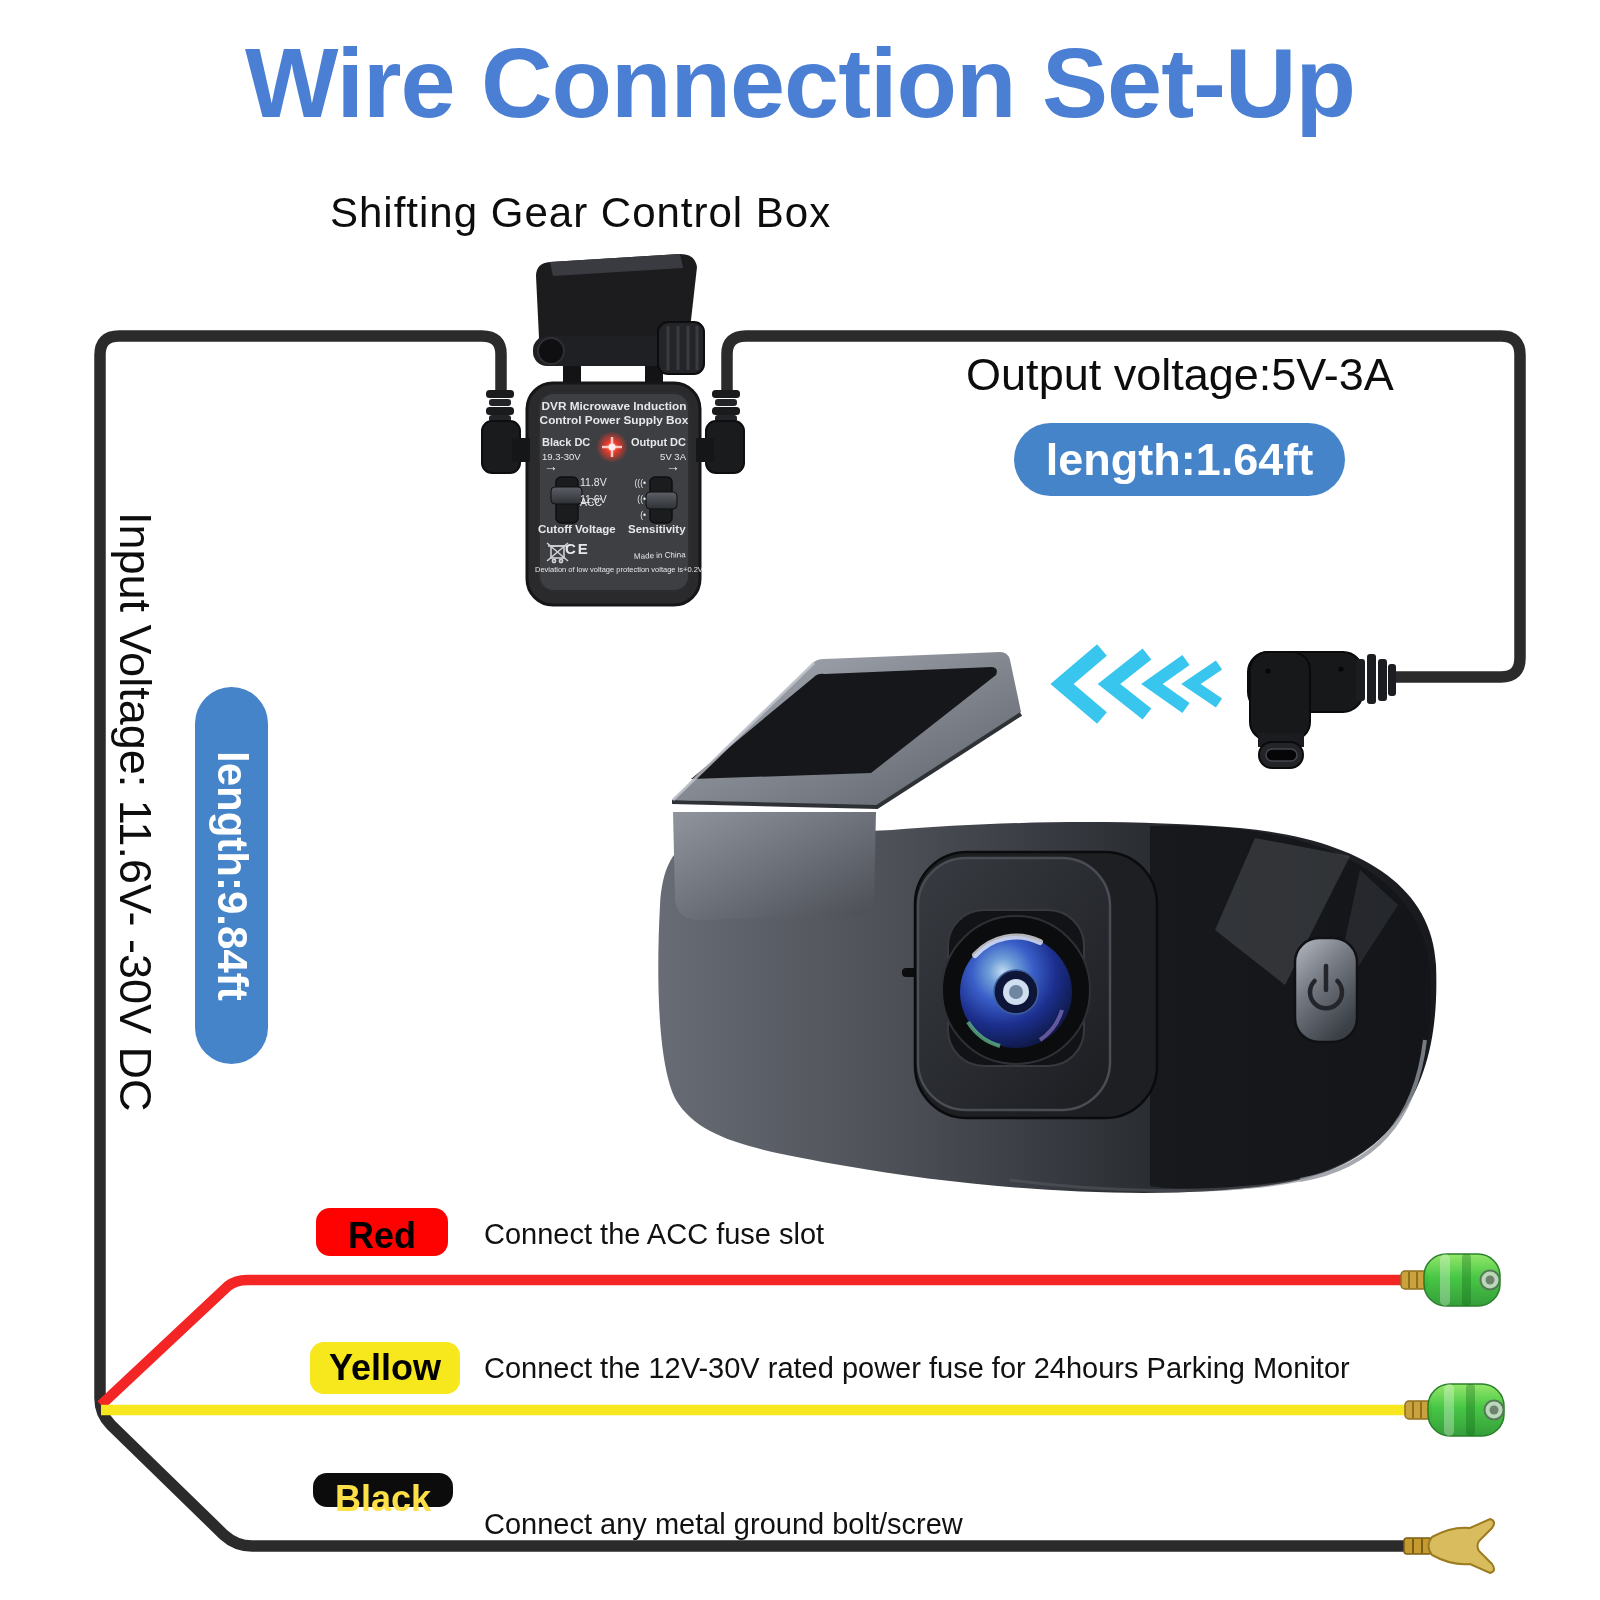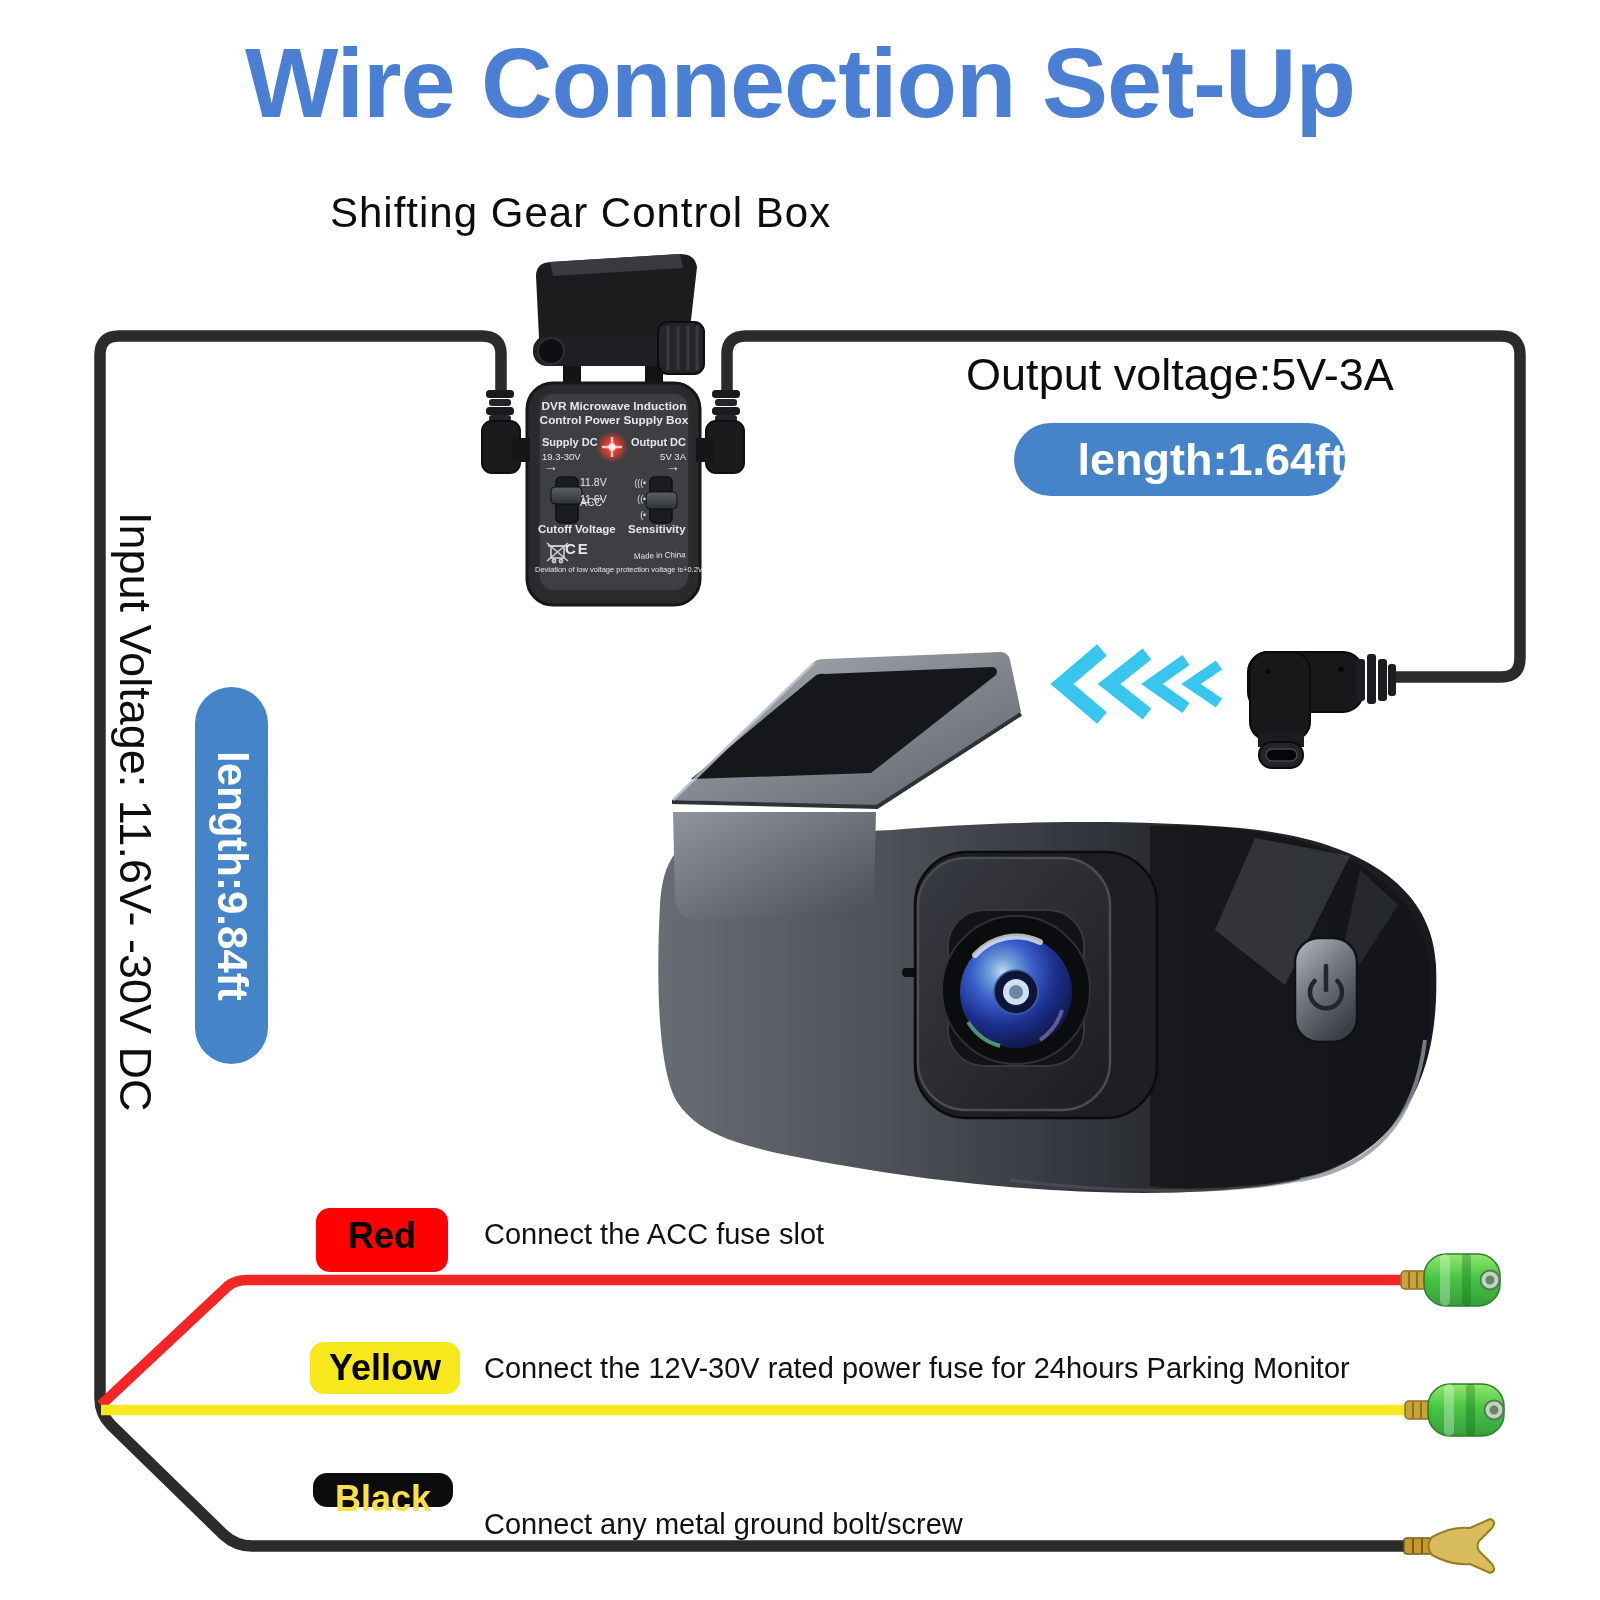--- a/index.html
+++ b/index.html
@@ -293,7 +293,7 @@
 
 <div class="ov cbt center" id="cb-t1">DVR Microwave Induction</div>
 <div class="ov cbt center" id="cb-t2">Control Power Supply Box</div>
-<div class="ov cbt" id="cb-il">Supply DC</div>
+<div class="ov cbt" id="cb-il">Black DC</div>
 <div class="ov cbt" id="cb-iv">19.3-30V</div>
 <div class="ov cbt" id="cb-al">→</div>
 <div class="ov cbt right" id="cb-ol">Output DC</div>

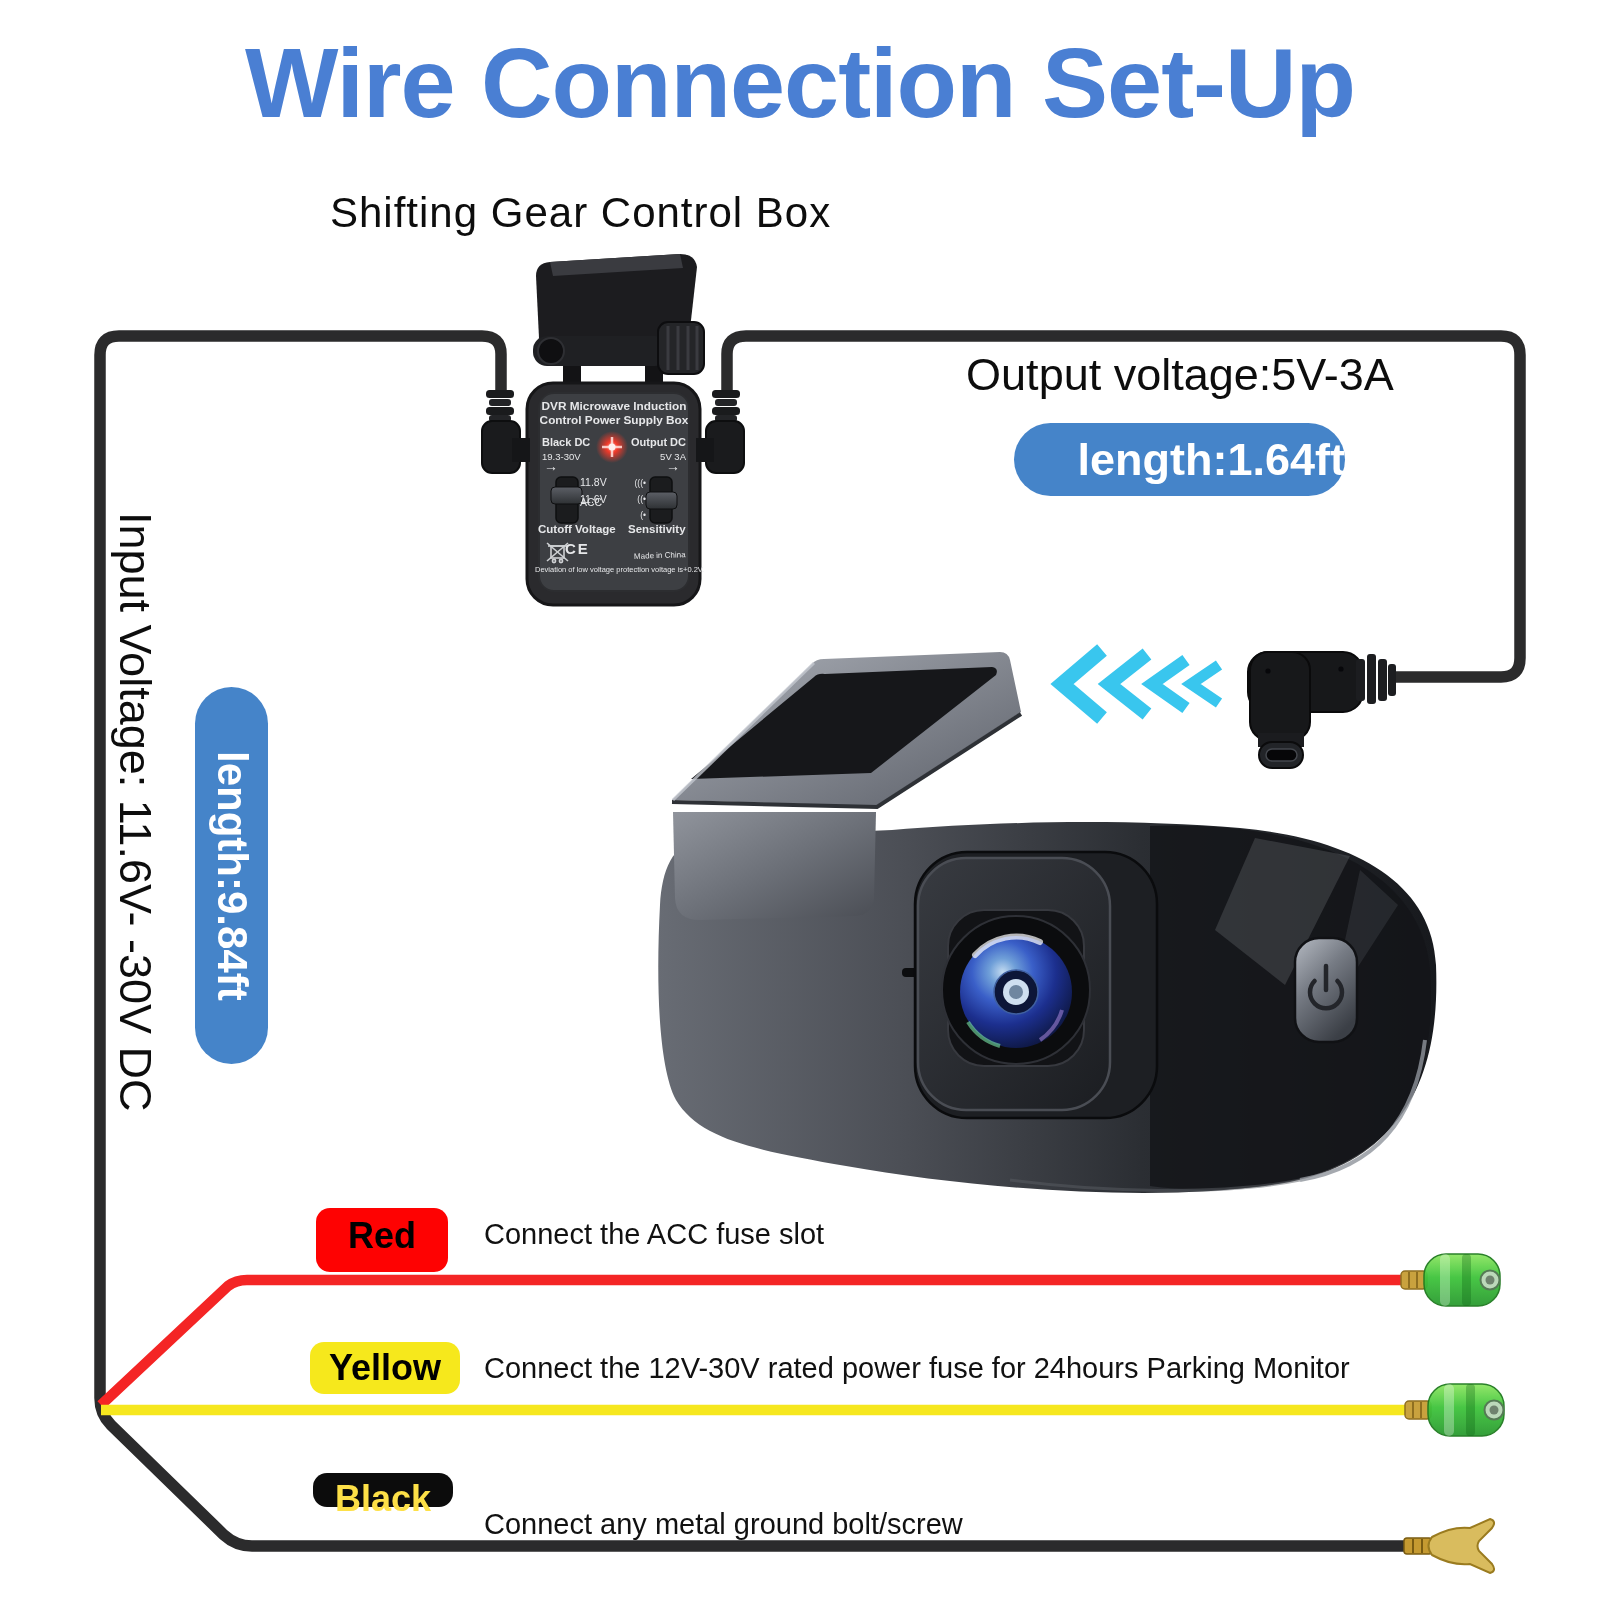--- a/index.html
+++ b/index.html
@@ -15,7 +15,7 @@
   #out-volt{left:930px;top:349px;width:500px;font-size:45px;color:#0d0d0d;}
   .pill{background:#4584c9;color:#fff;font-weight:bold;}
   #pill-h{left:1014px;top:423px;width:331px;height:73px;border-radius:37px;font-size:45px;
-          line-height:73px;text-align:right;}
+          line-height:73px;text-align:center;}
   .v-text{writing-mode:vertical-rl;}
   #in-volt{left:109px;top:512px;font-size:45px;color:#0d0d0d;}
   #pill-v{left:195px;top:687px;width:73px;height:377px;border-radius:37px;font-size:42px;

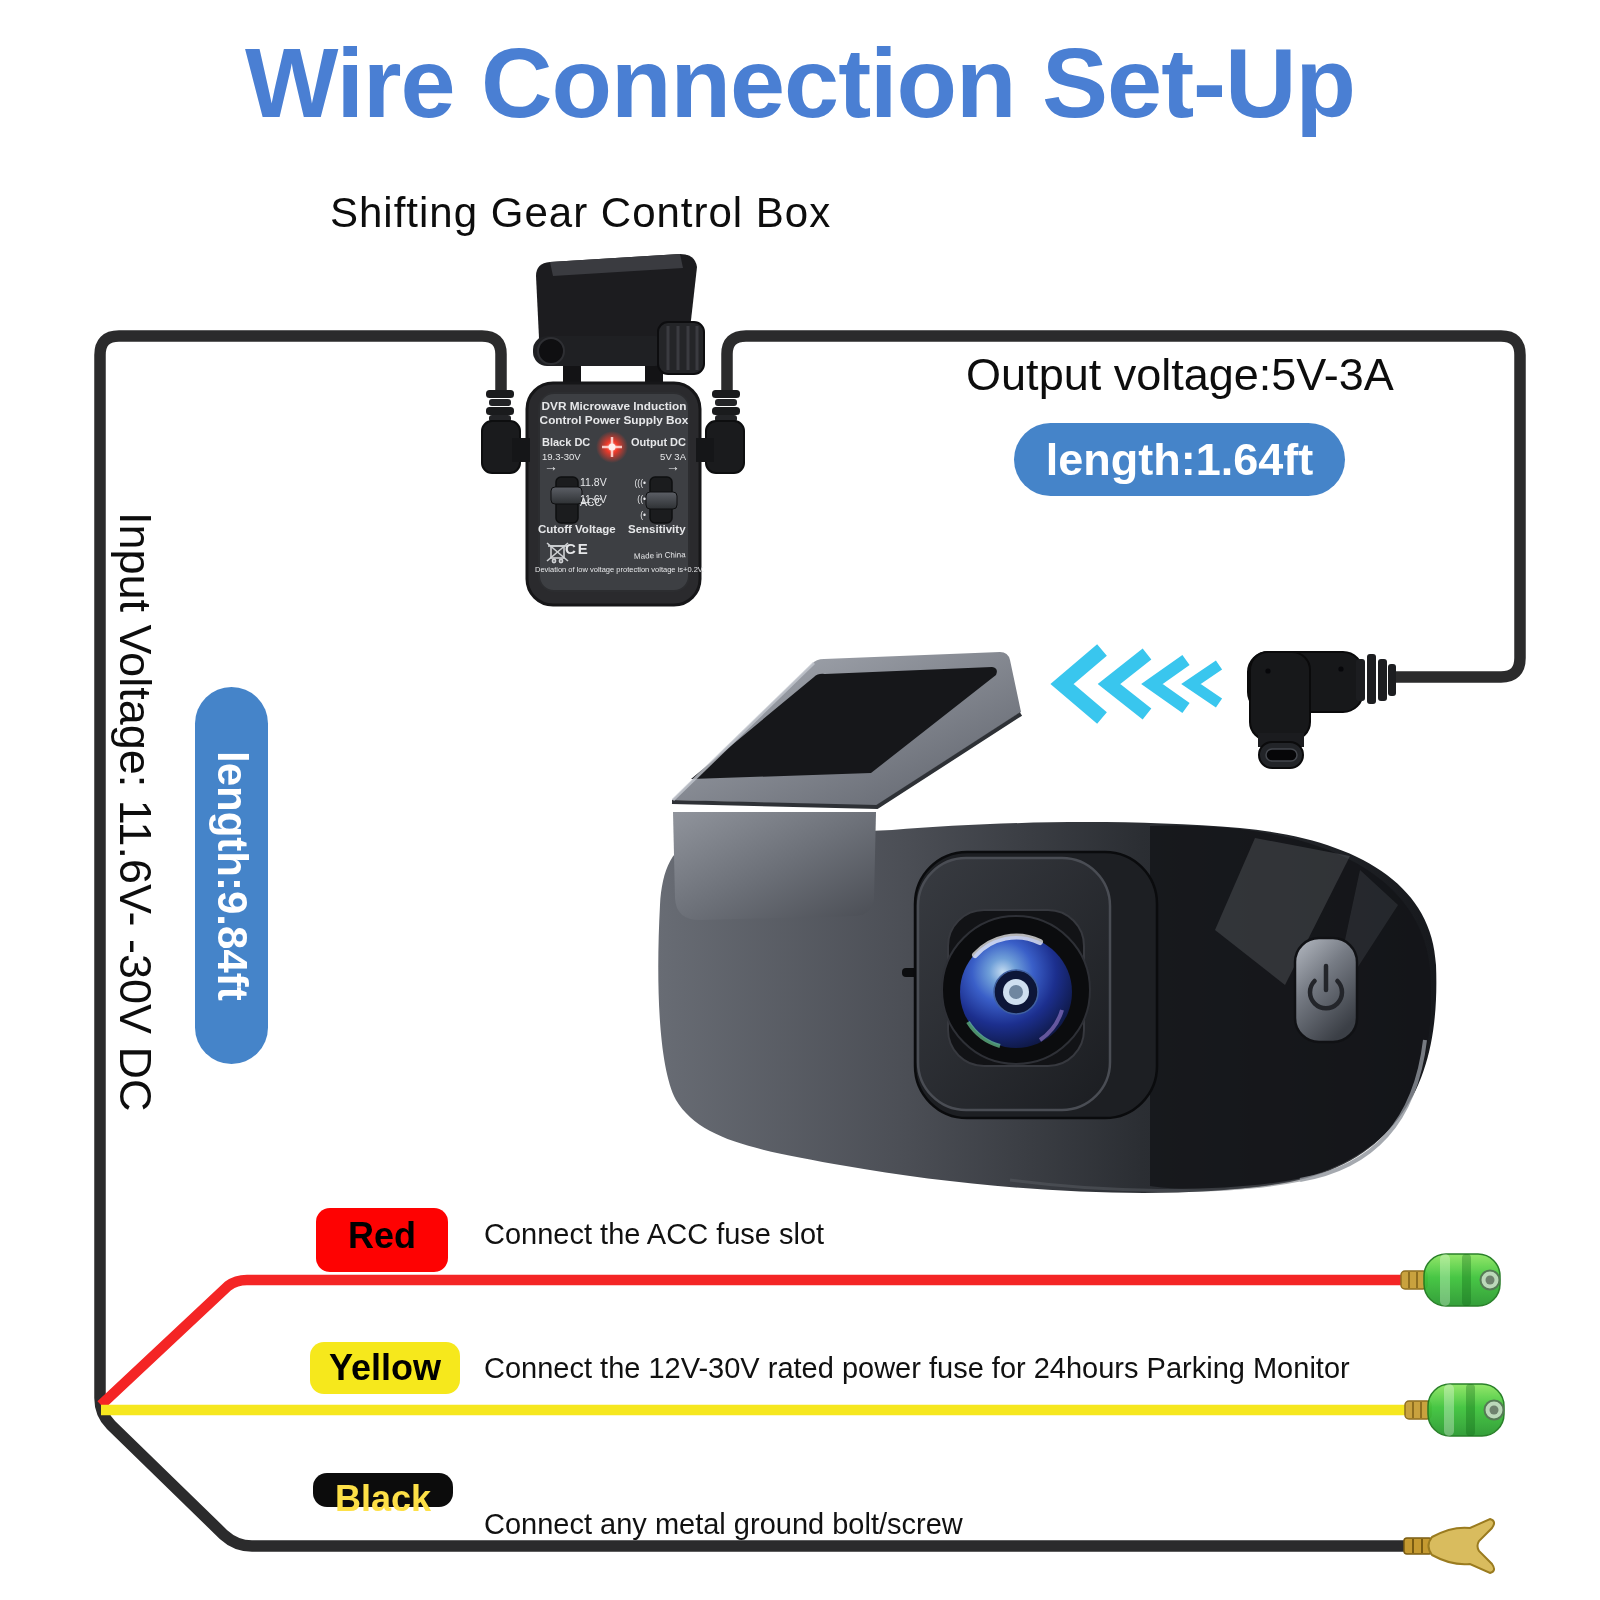--- a/index.html
+++ b/index.html
@@ -41,7 +41,7 @@
   #cb-note{left:535px;top:565px;width:158px;font-size:7.5px;}
   
   .badge{position:absolute;border-radius:14px;text-align:center;font-weight:bold;font-size:36px;}
-  #badge-red{left:316px;top:1208px;width:132px;height:64px;line-height:56px;background:#fe0202;color:#000;}
+  #badge-red{left:316px;top:1208px;width:132px;height:48px;line-height:56px;background:#fe0202;color:#000;}
   #badge-yellow{left:310px;top:1342px;width:150px;height:52px;line-height:52px;background:#f6e81c;color:#000;}
   #badge-black{left:313px;top:1473px;width:140px;height:34px;line-height:52px;background:#0c0c0c;color:#fde047;}
   .desc{font-size:29px;color:#111;}

